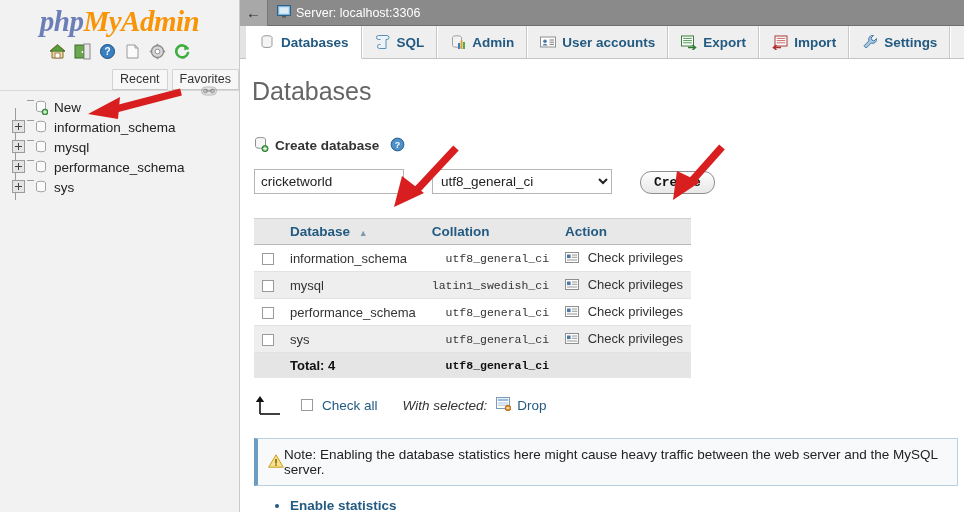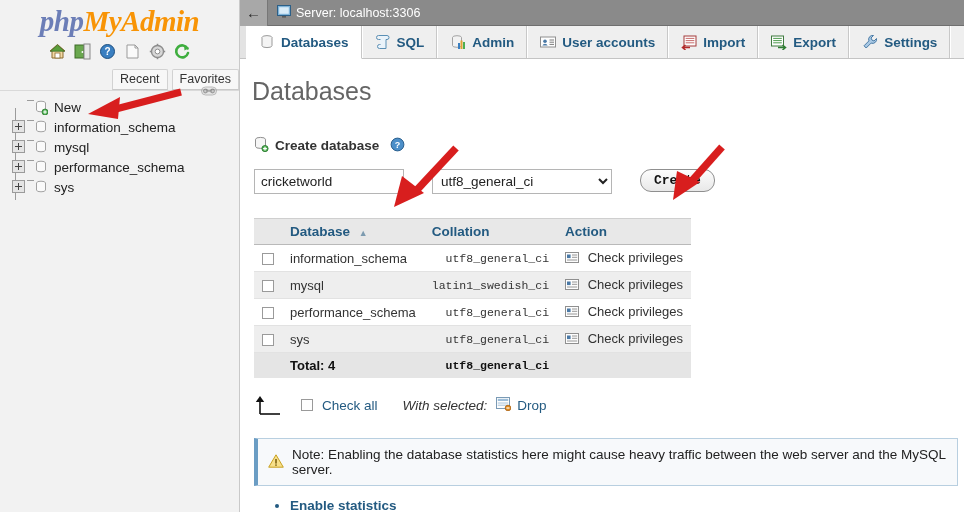--- a/index.html
+++ b/index.html
@@ -525,6 +525,21 @@
       <div class="tab">
         <span class="tab-ic">
           <svg viewBox="0 0 16 16" width="16" height="16">
+            <rect x="0.5" y="2" width="12" height="10" fill="#fdfdfd" stroke="#3f7a3f" stroke-width="1"></rect>
+            <g stroke="#4f9c4f" stroke-width="1">
+              <line x1="2.2" y1="4.4" x2="10.8" y2="4.4"></line>
+              <line x1="2.2" y1="6.6" x2="10.8" y2="6.6"></line>
+              <line x1="2.2" y1="8.8" x2="10.8" y2="8.8"></line>
+            </g>
+            <path d="M7 13.5 H14 M11.5 11 L14.5 13.5 L11.5 16" fill="none" stroke="#2e7d32" stroke-width="1.5"></path>
+          </svg>
+        </span>
+        <span>Export</span>
+      </div>
+
+      <div class="tab">
+        <span class="tab-ic">
+          <svg viewBox="0 0 16 16" width="16" height="16">
             <rect x="3" y="2" width="12" height="10" fill="#fdfdfd" stroke="#a33b3b" stroke-width="1"></rect>
             <g stroke="#c86c6c" stroke-width="1">
               <line x1="4.7" y1="4.4" x2="13.3" y2="4.4"></line>
@@ -535,21 +550,6 @@
           </svg>
         </span>
         <span>Import</span>
-      </div>
-
-      <div class="tab">
-        <span class="tab-ic">
-          <svg viewBox="0 0 16 16" width="16" height="16">
-            <rect x="0.5" y="2" width="12" height="10" fill="#fdfdfd" stroke="#3f7a3f" stroke-width="1"></rect>
-            <g stroke="#4f9c4f" stroke-width="1">
-              <line x1="2.2" y1="4.4" x2="10.8" y2="4.4"></line>
-              <line x1="2.2" y1="6.6" x2="10.8" y2="6.6"></line>
-              <line x1="2.2" y1="8.8" x2="10.8" y2="8.8"></line>
-            </g>
-            <path d="M7 13.5 H14 M11.5 11 L14.5 13.5 L11.5 16" fill="none" stroke="#2e7d32" stroke-width="1.5"></path>
-          </svg>
-        </span>
-        <span>Export</span>
       </div>
 
       <div class="tab">

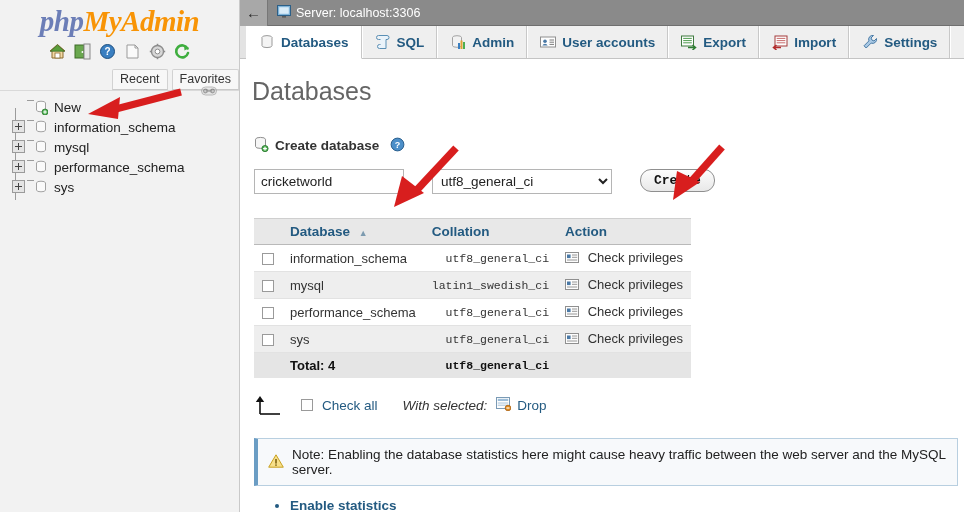--- a/index.html
+++ b/index.html
@@ -195,7 +195,7 @@
     padding-left: 4px;
   }
   #create-db-form {
-    display: flex; align-items: flex-start; gap: 28px;
+    display: flex; align-items: flex-end; gap: 28px;
     padding-left: 4px;
     margin-bottom: 24px;
   }

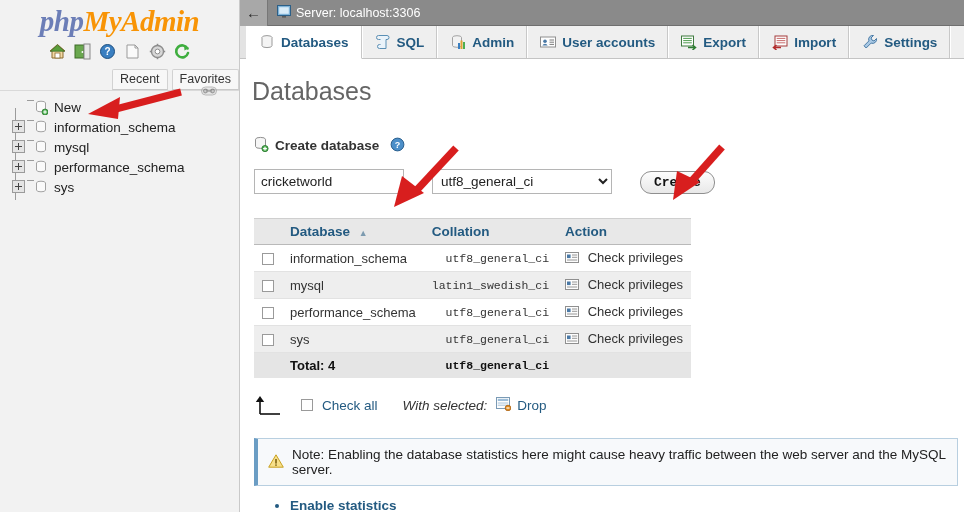--- a/index.html
+++ b/index.html
@@ -301,7 +301,7 @@
     border: 1px solid #b8cfe0;
     border-left: 4px solid #6b9dc4;
     padding: 8px 10px;
-    display: flex; align-items: center; gap: 8px;
+    display: flex; align-items: center; 
     font-size: 13.5px;
     color: #222;
   }

